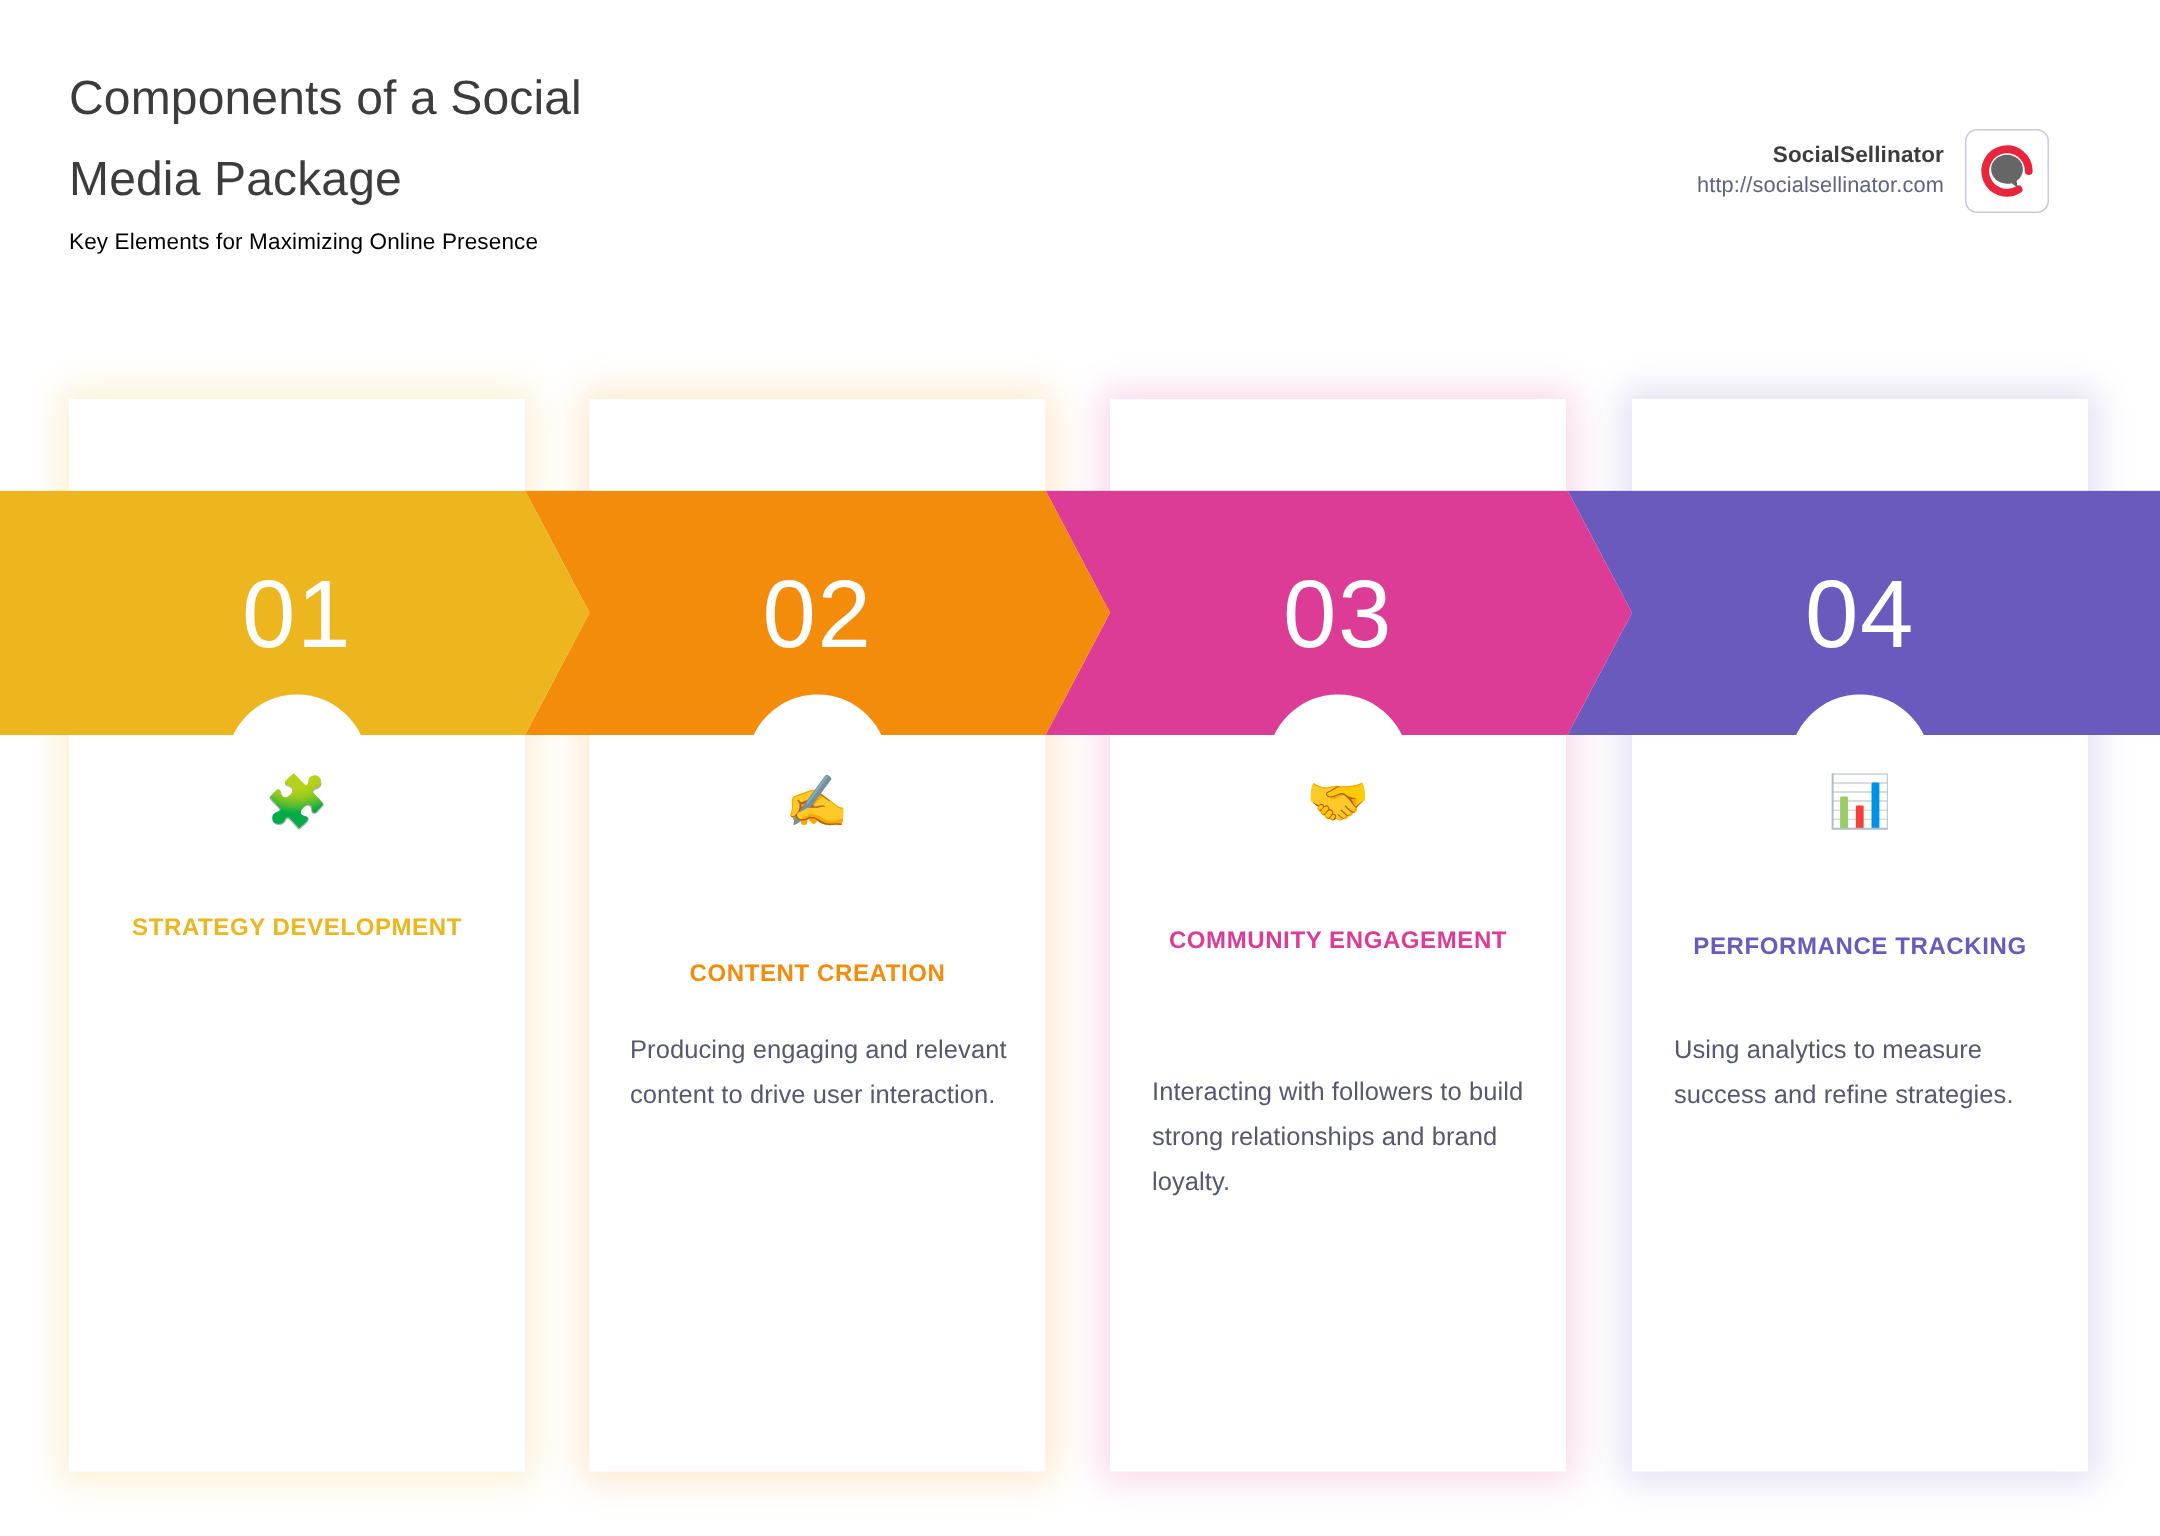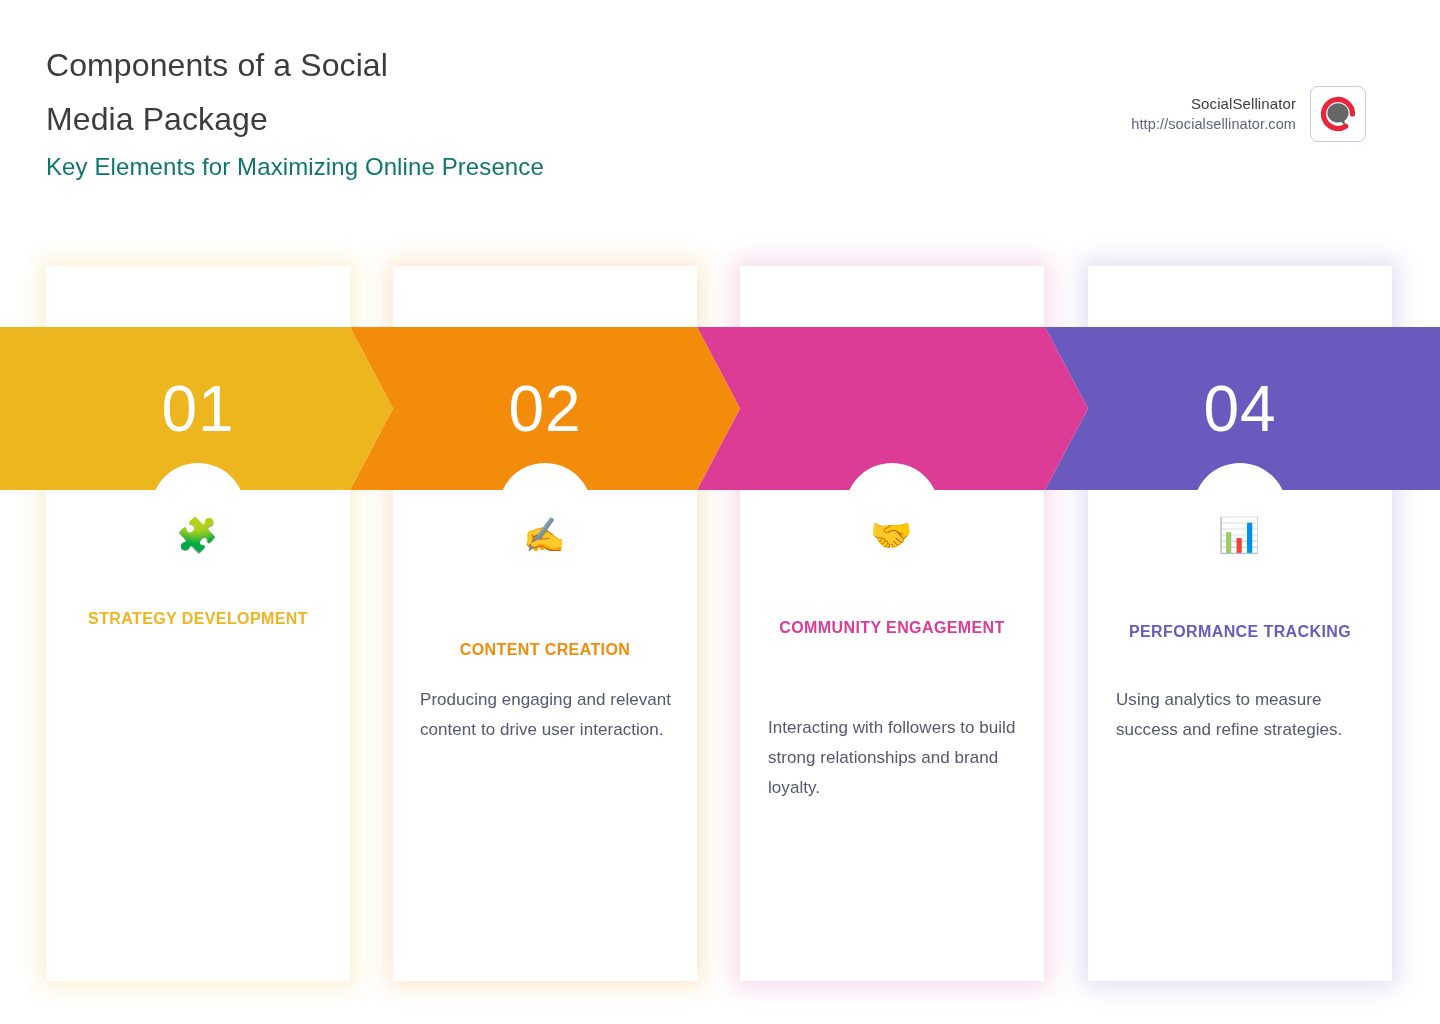--- a/index.html
+++ b/index.html
@@ -28,7 +28,7 @@
   
   #brand { position:absolute; right:46px; top:86px; display:flex; align-items:center; gap:14px; }
   #brand-text { text-align:right; }
-  #brand-name { font-size:15px; font-weight:normal; color:#3c3c3c; line-height:20px; letter-spacing:0.1px; }
+  #brand-name { font-size:15px; font-weight:bold; color:#3c3c3c; line-height:20px; letter-spacing:0.1px; }
   #brand-url  { font-size:14.5px; font-weight:400; color:#5f6280; line-height:20px; letter-spacing:0.1px; }
   #brand-logo {
     width:56px; height:56px; border-radius:8px;

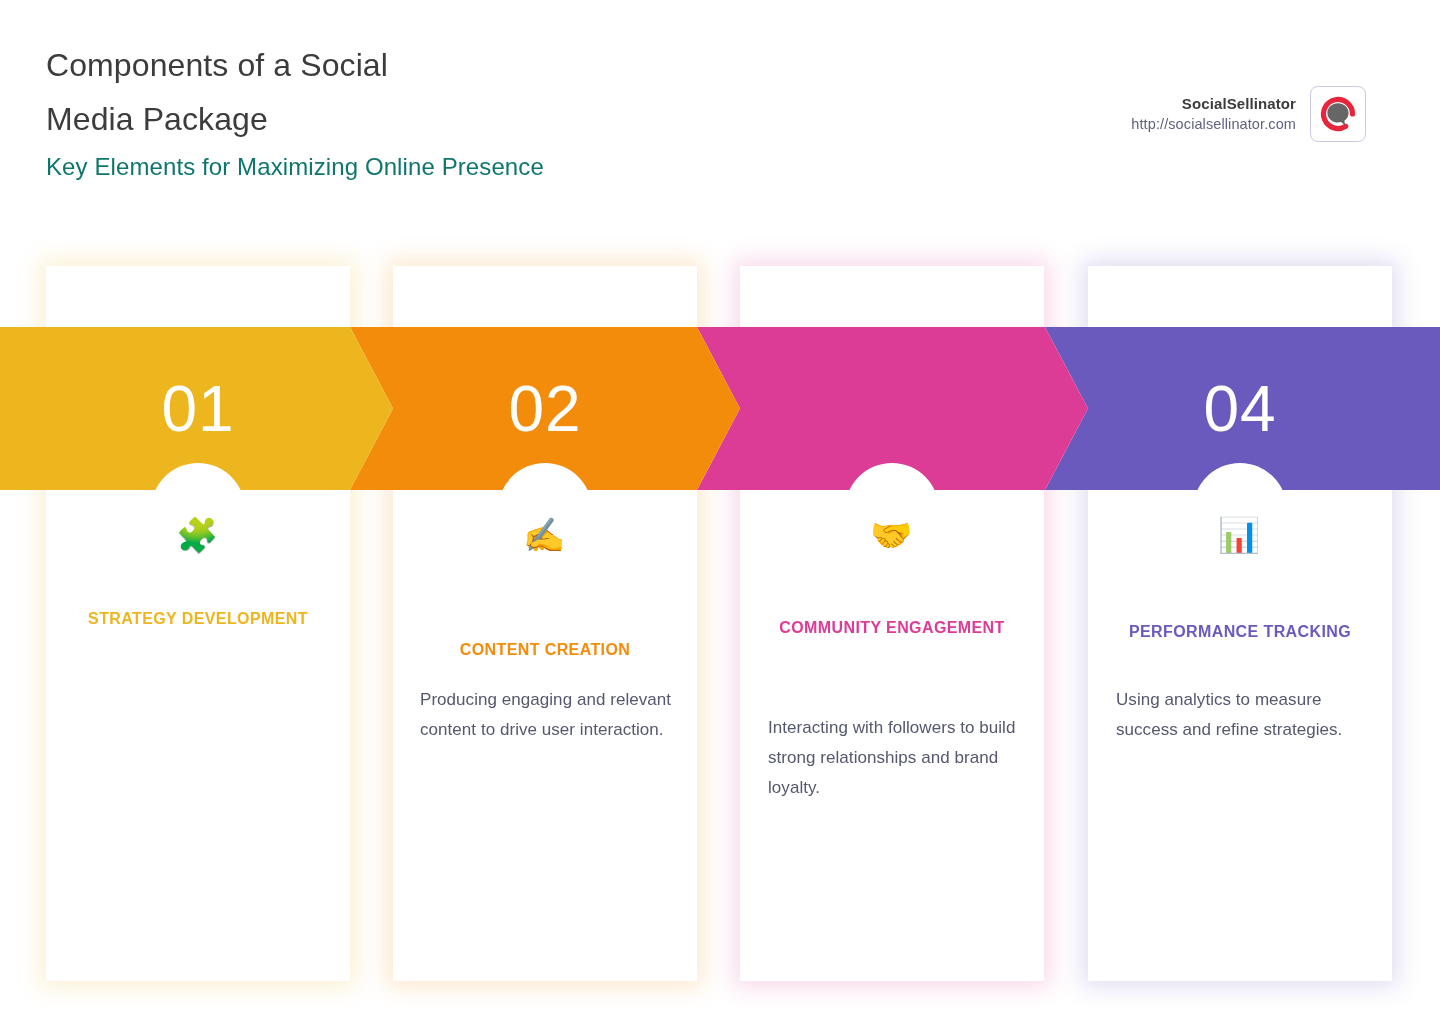--- a/index.html
+++ b/index.html
@@ -21,7 +21,7 @@
   }
   #header-subtitle {
     position:absolute; left:46px; top:153px;
-    font-size:24px; font-weight:400; color:#0f766e;
+    font-size:15px; font-weight:400; color:#000000;
     letter-spacing:0.1px;
   }
 

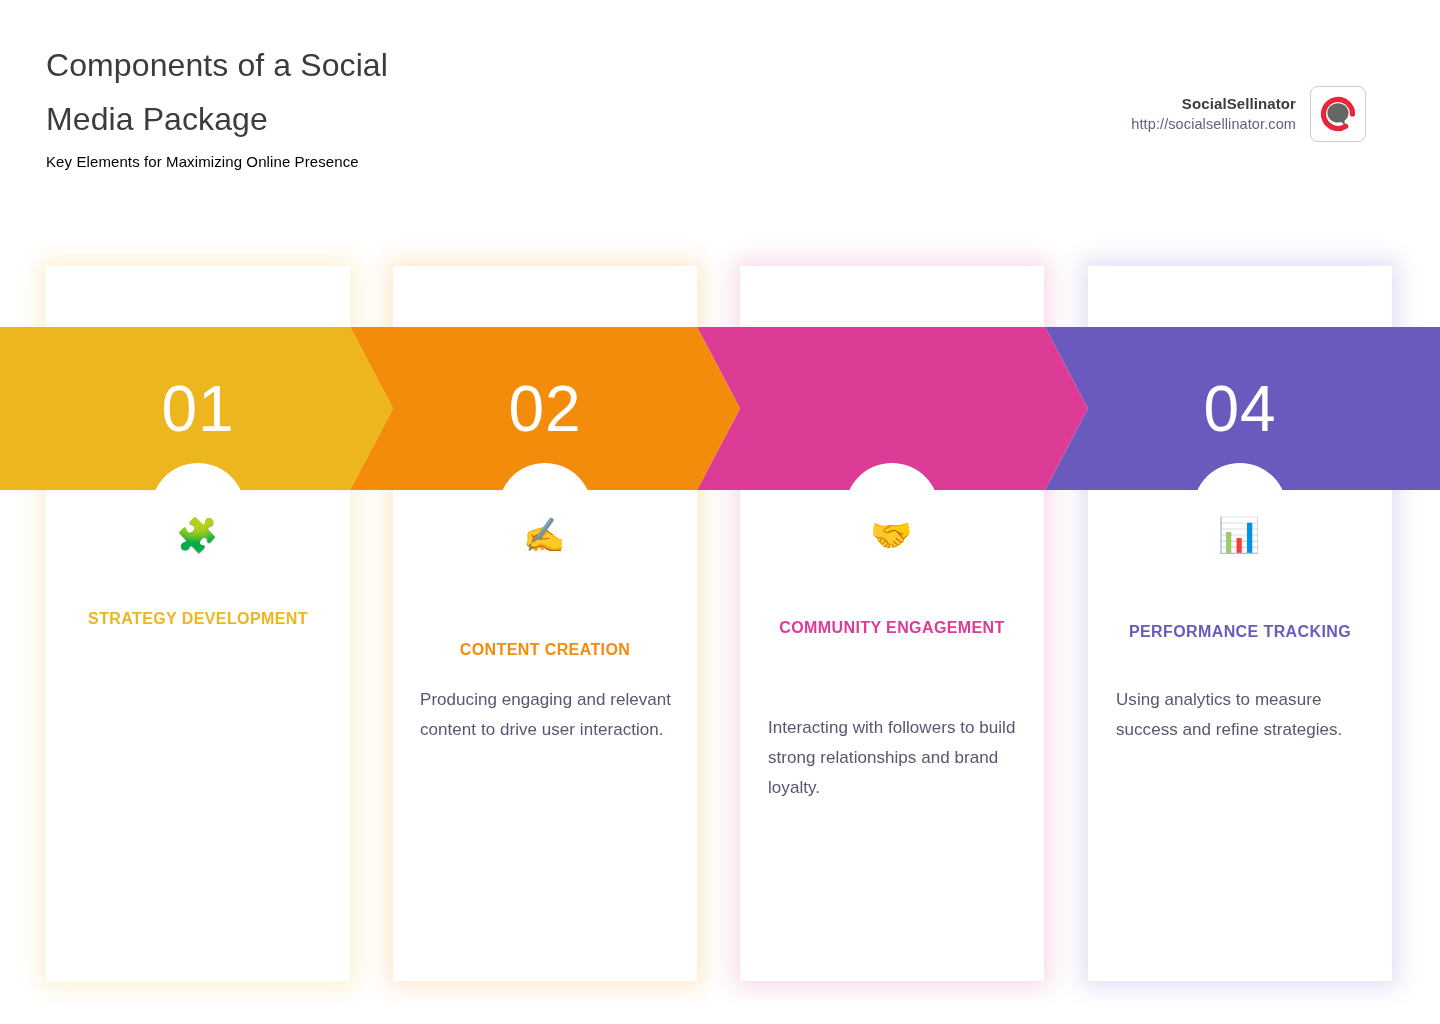--- a/index.html
+++ b/index.html
@@ -140,6 +140,7 @@
 
   <div class="step-num num-1">01</div>
   <div class="step-num num-2">02</div>
+  <div class="step-num num-3">03</div>
   <div class="step-num num-4">04</div>
 
   <div class="notch notch-1"></div>

